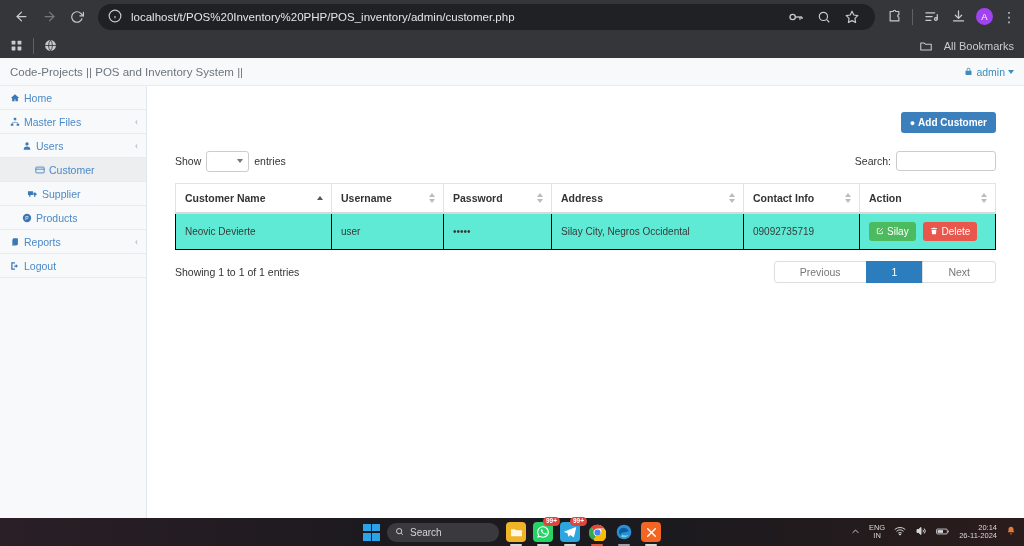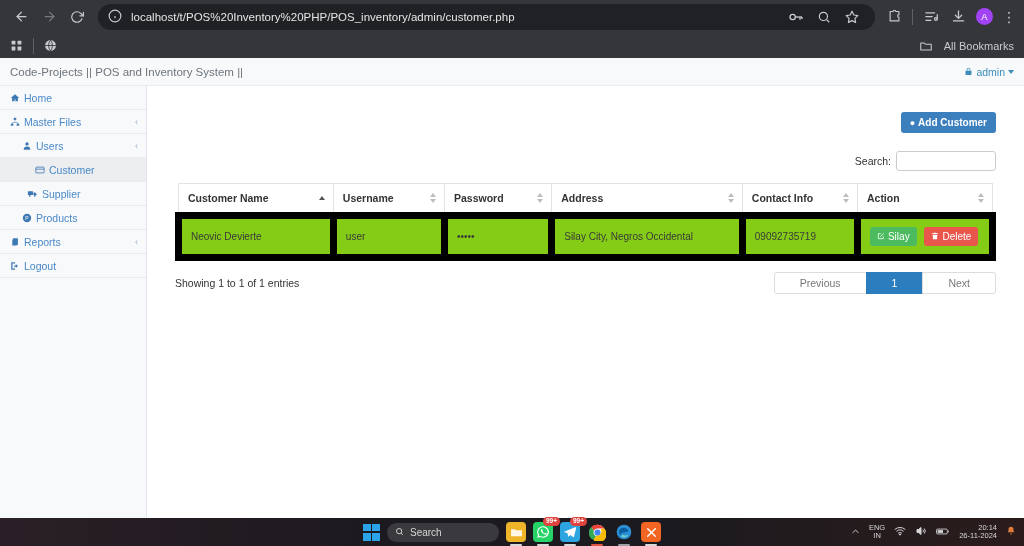--- a/index.html
+++ b/index.html
@@ -392,6 +392,14 @@
           </div>
 
           <div class="table-controls">
+            <div class="show-entries">
+              <span>Show</span>
+              <div class="mini-select">
+                <span></span>
+                <span class="chev"></span>
+              </div>
+              <span>entries</span>
+            </div>
             <div class="search-box">
               <span>Search:</span>
               <input class="search-input" type="text" value="" placeholder="" style="">

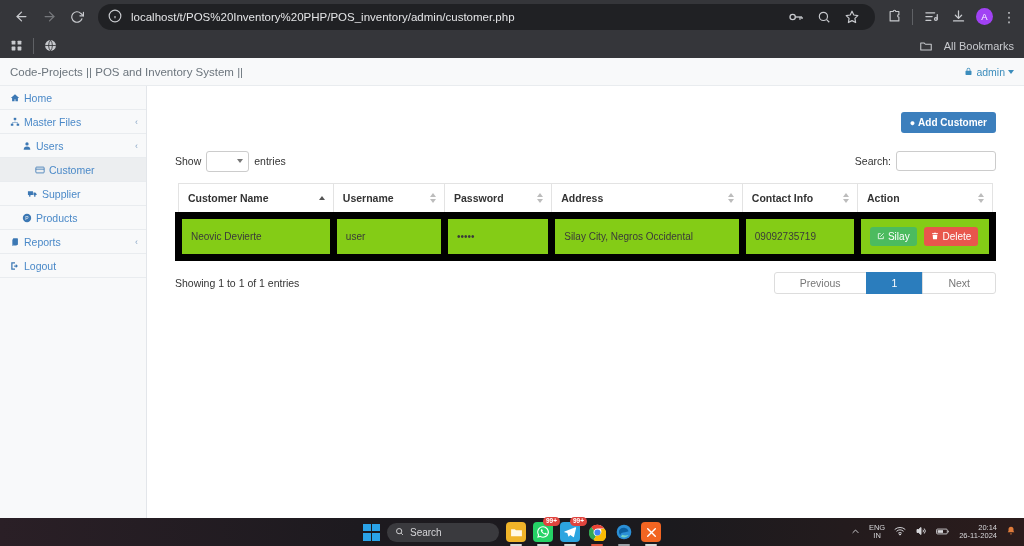--- a/index.html
+++ b/index.html
@@ -114,8 +114,8 @@
     padding: 8px 9px; position: relative; background: #fff;
   }
   table.dt td {
-    font-size: 10px; color: #3a3a3a; border: 7px solid #000000;
-    padding: 8px 9px; background: #84cc16; vertical-align: middle;
+    font-size: 10px; color: #3a3a3a; border: 1px solid #000000;
+    padding: 8px 9px; background: #5eead4; vertical-align: middle;
   }
   table.dt tbody tr { height: 26px; }
   .sort { position: absolute; right: 8px; top: 50%; transform: translateY(-50%); display: flex; flex-direction: column; gap: 2px; }

